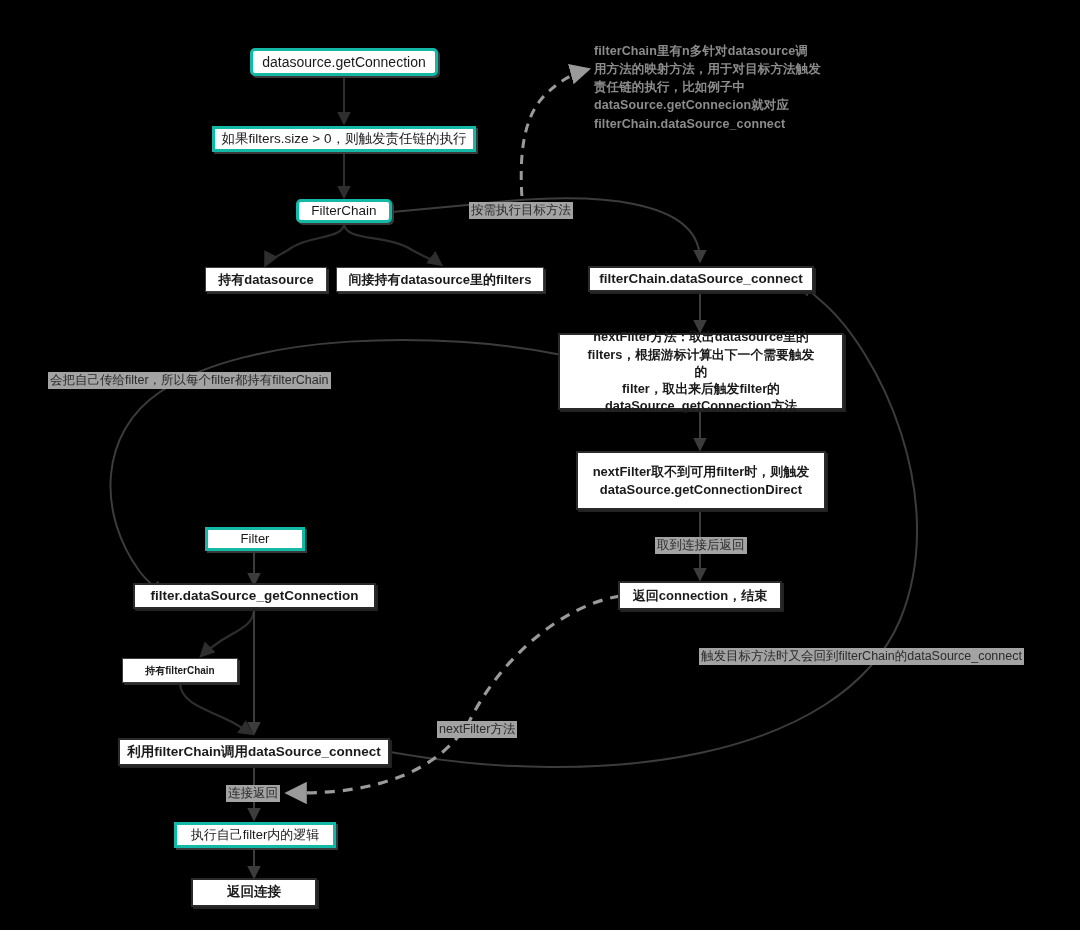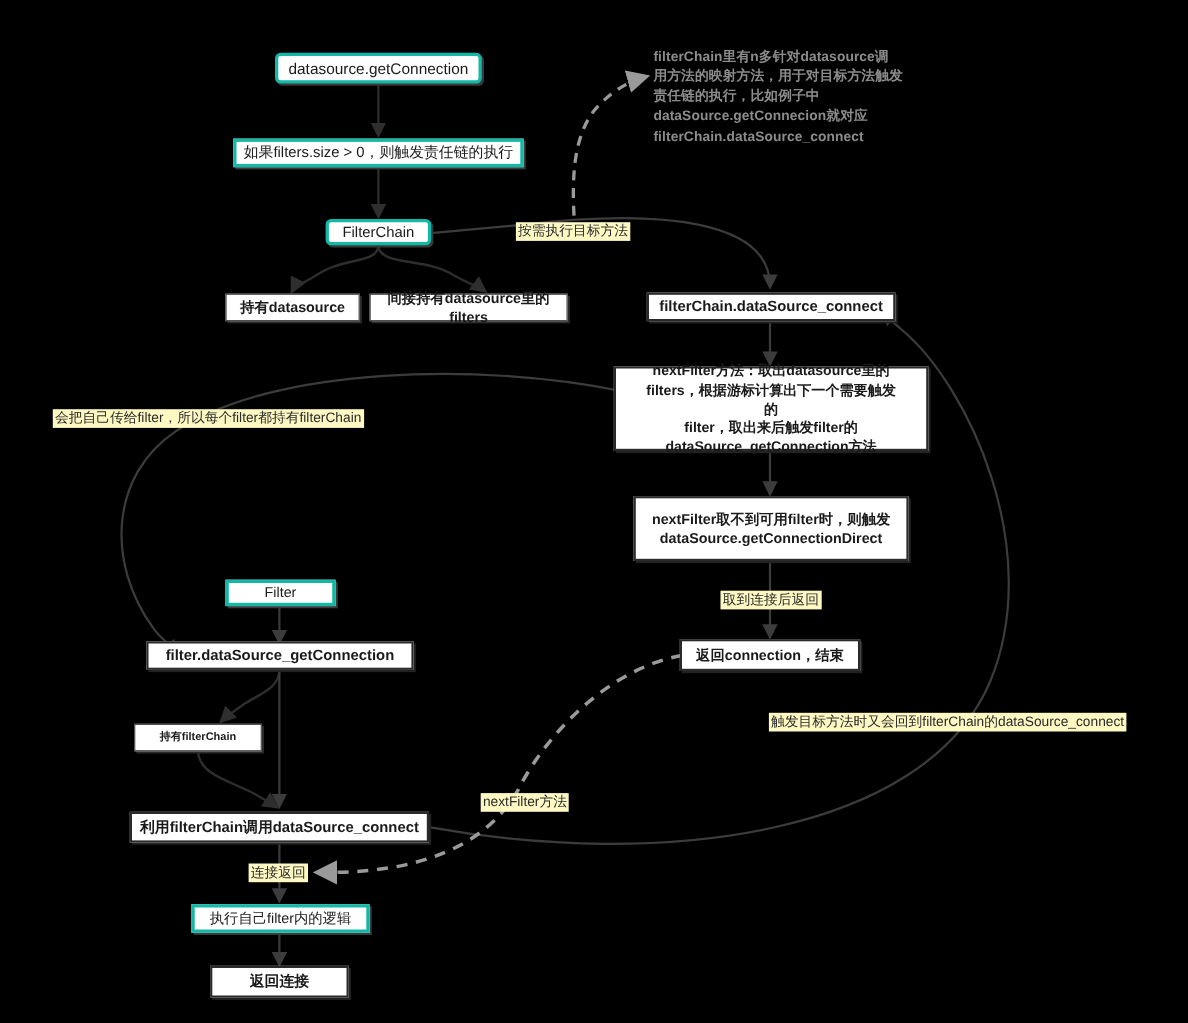--- a/index.html
+++ b/index.html
@@ -57,7 +57,7 @@
   
   .edge-label {
     position: absolute;
-    background: #fef9c3;
+    background: #a3a3a3;
     color: #2b2b2b;
     font-size: 12.5px;
     line-height: 1.2;

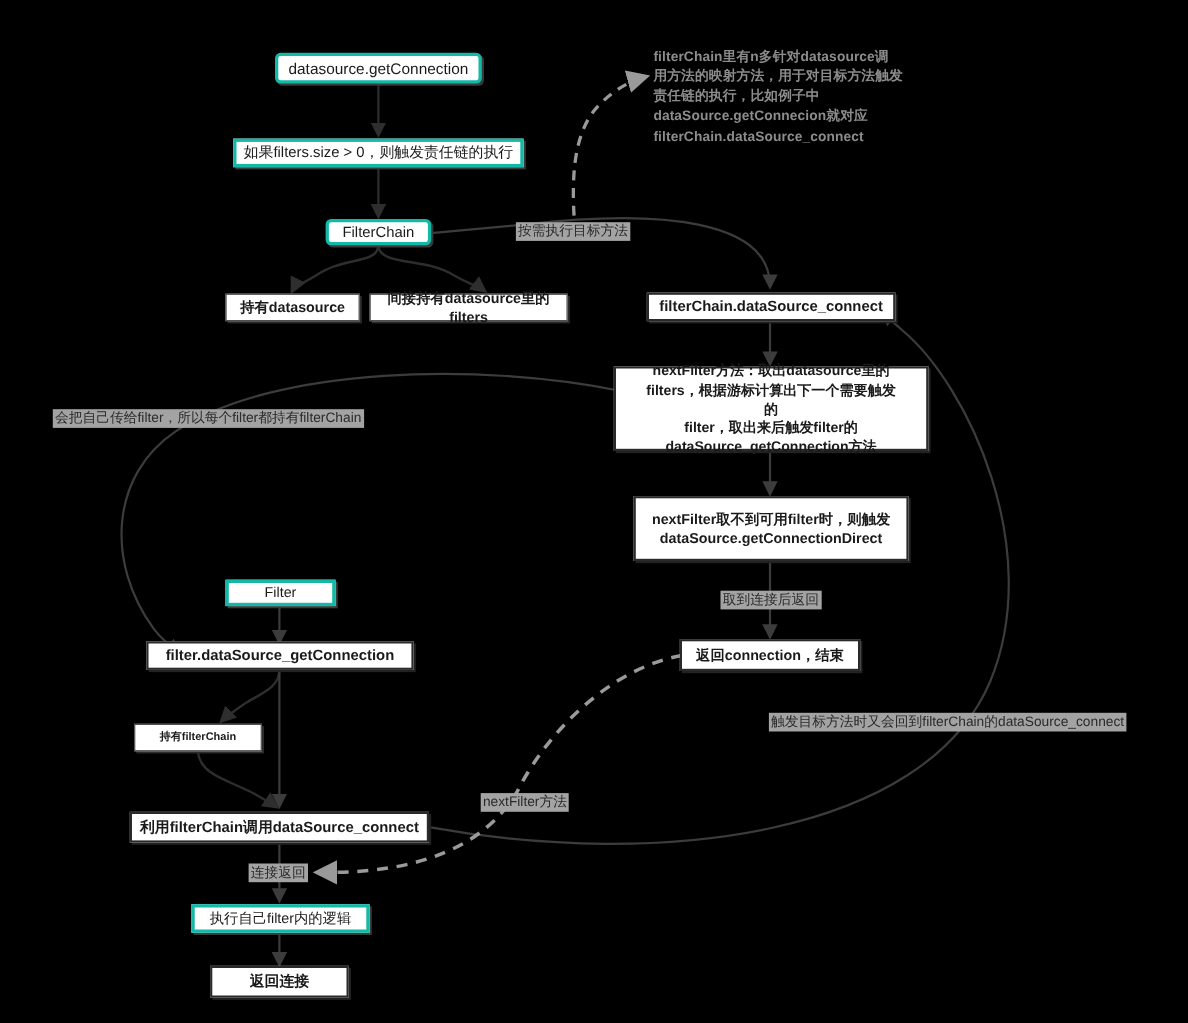--- a/index.html
+++ b/index.html
@@ -142,7 +142,7 @@
 
   <div class="node" style="left:205px; top:267px; width:122px; height:25px; font-size:13px; font-weight:700;">持有datasource</div>
 
-  <div class="node" style="left:336px; top:267px; width:180px; height:25px; font-size:13px; font-weight:700;">间接持有datasource里的filters</div>
+  <div class="node" style="left:336px; top:267px; width:208px; height:25px; font-size:13px; font-weight:700;">间接持有datasource里的filters</div>
 
   <div class="node strong" style="left:588px; top:266px; width:226px; height:26px; font-size:13.5px;">filterChain.dataSource_connect</div>
 

